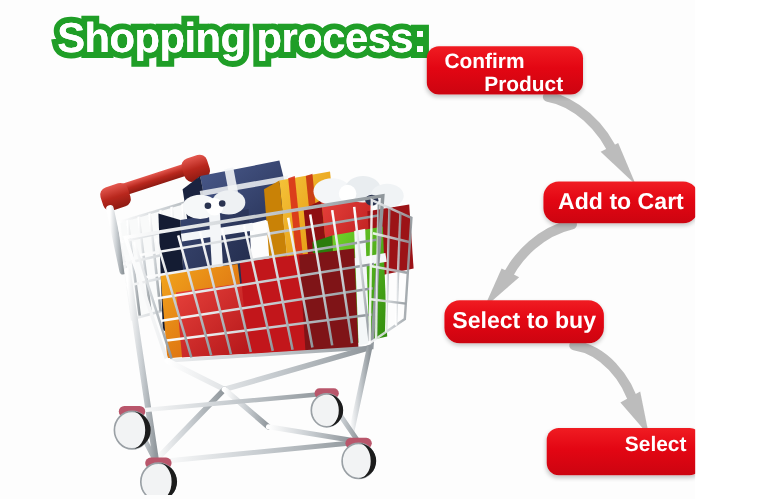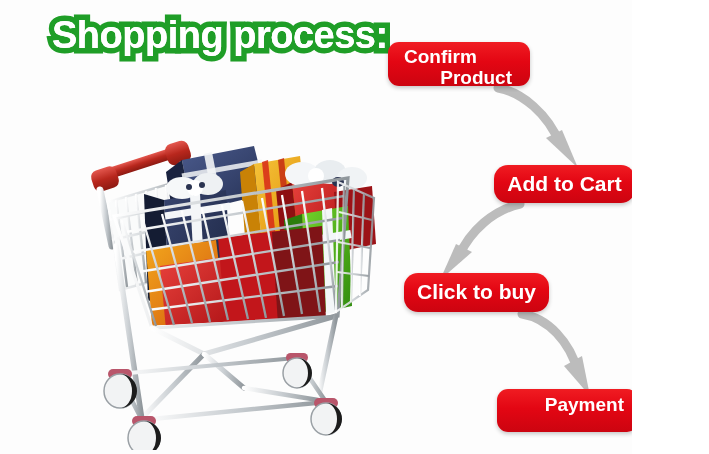--- a/index.html
+++ b/index.html
@@ -272,7 +272,7 @@
   </div>
 
   <div class="flow-btn" id="btn-buy">
-    <span class="ln c">Click to buy</span>
+    <span class="ln c">Select to buy</span>
   </div>
 
   <div class="flow-btn" id="btn-confirm">

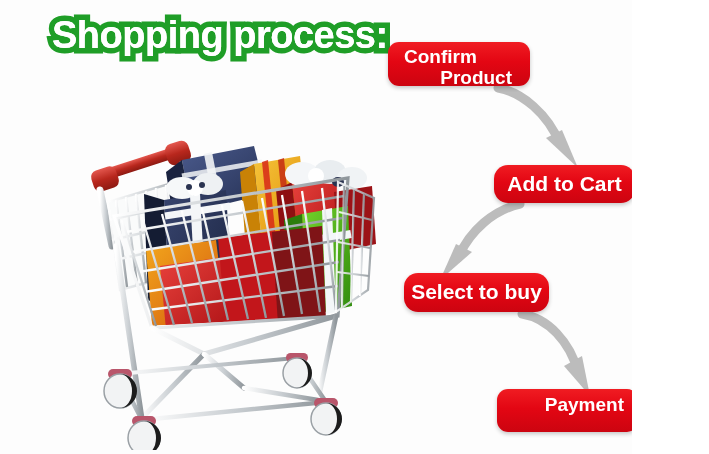--- a/index.html
+++ b/index.html
@@ -276,7 +276,7 @@
   </div>
 
   <div class="flow-btn" id="btn-confirm">
-    <span class="ln r">Payment</span>
+    <span class="ln r">Select</span>
   </div>
 
 </div>

